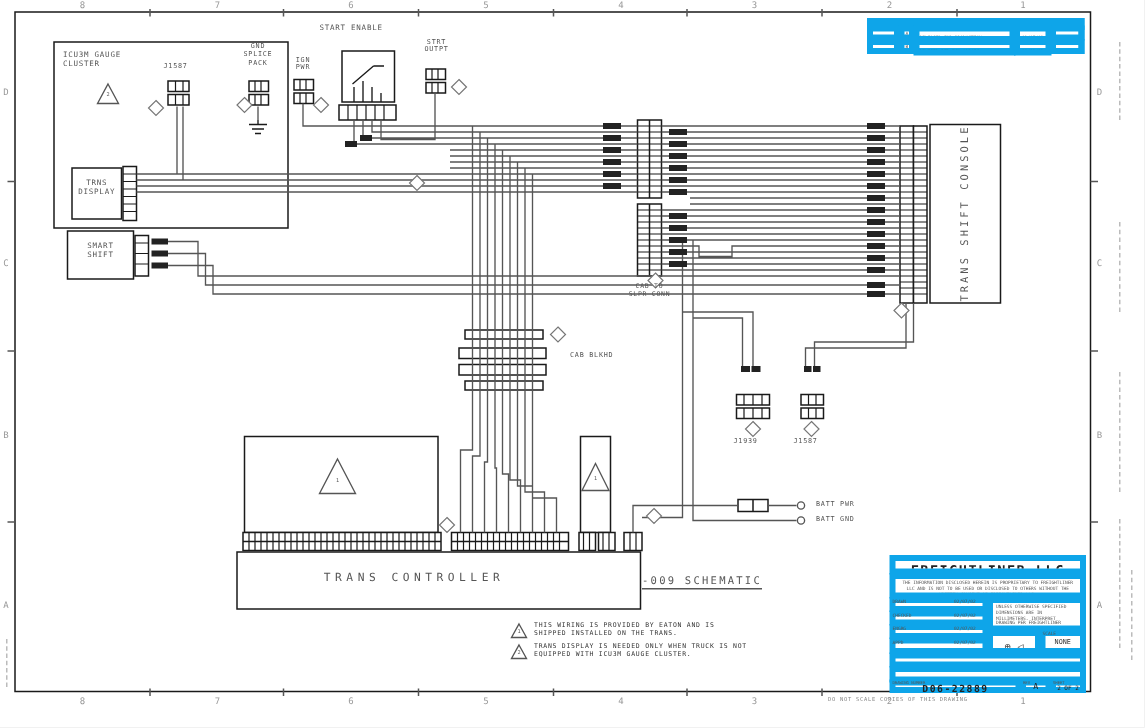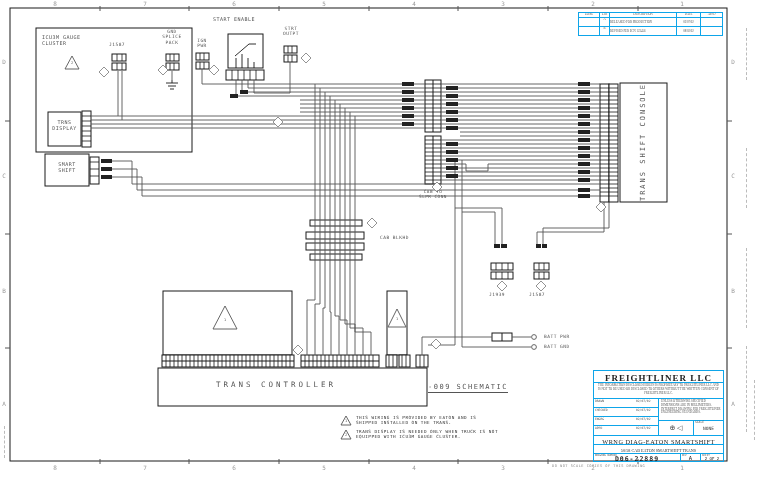--- a/index.html
+++ b/index.html
@@ -10,7 +10,7 @@
   .ctr{text-align:center;}
   .zone{position:absolute;font-size:6px;color:#999;width:12px;text-align:center;}
   .tiny{font-size:3px;line-height:1.25;color:#555;}
-  .cell{position:absolute;border:1px solid #0ea5e9;box-sizing:border-box;overflow:hidden;font-family:Liberation Serif, serif;}
+  .cell{position:absolute;border:4px solid #0ea5e9;box-sizing:border-box;overflow:hidden;}
   .vtext{writing-mode:vertical-rl;transform:rotate(180deg);letter-spacing:2px;}
   .dash{position:absolute;width:0;border-left:1px dashed #bbb;}
   .flag{position:absolute;font-size:3.5px;color:#555;width:8px;text-align:center;}

